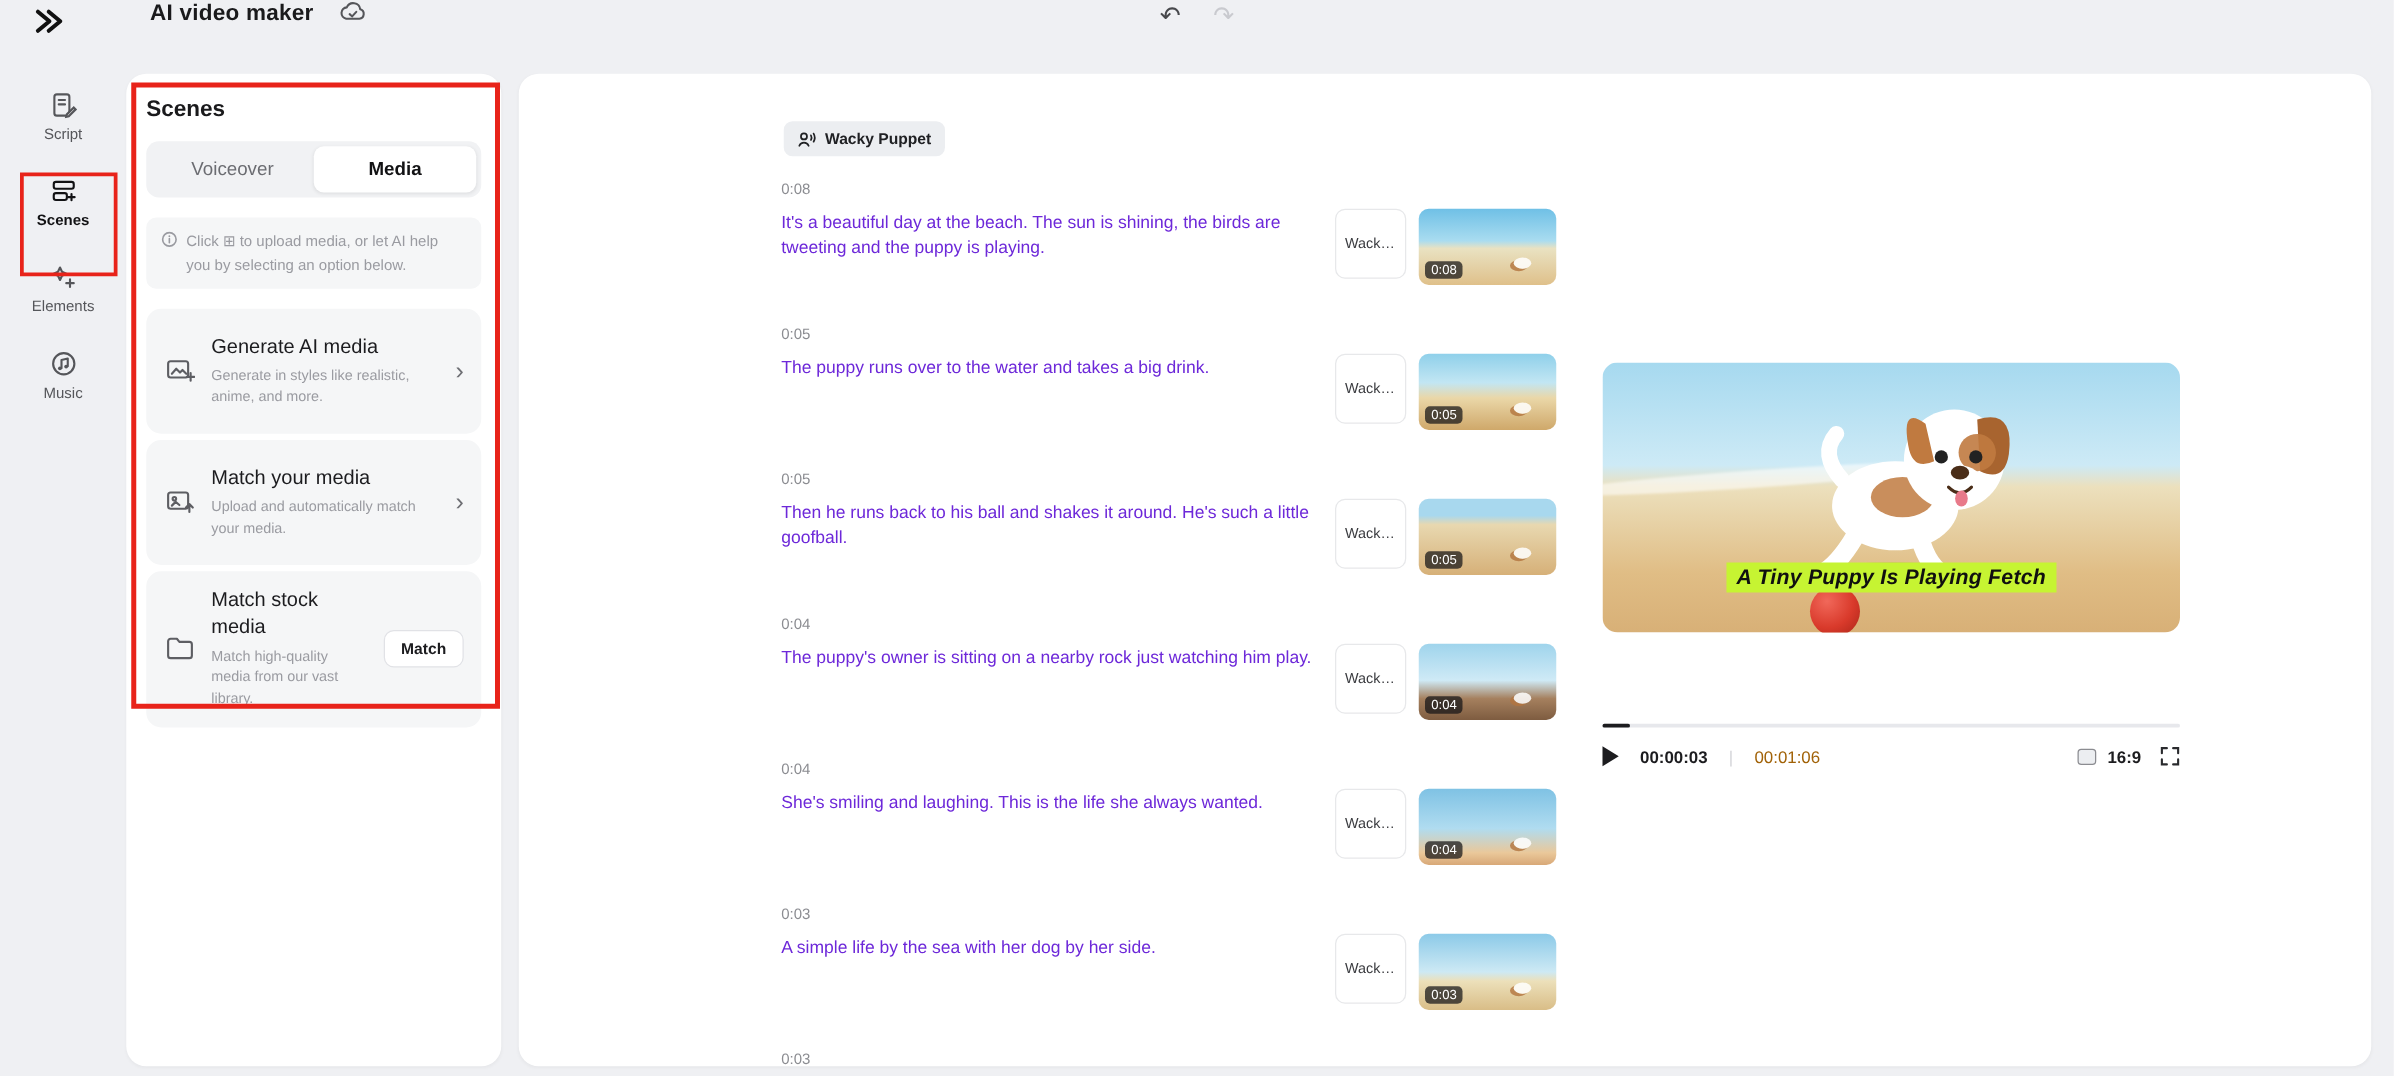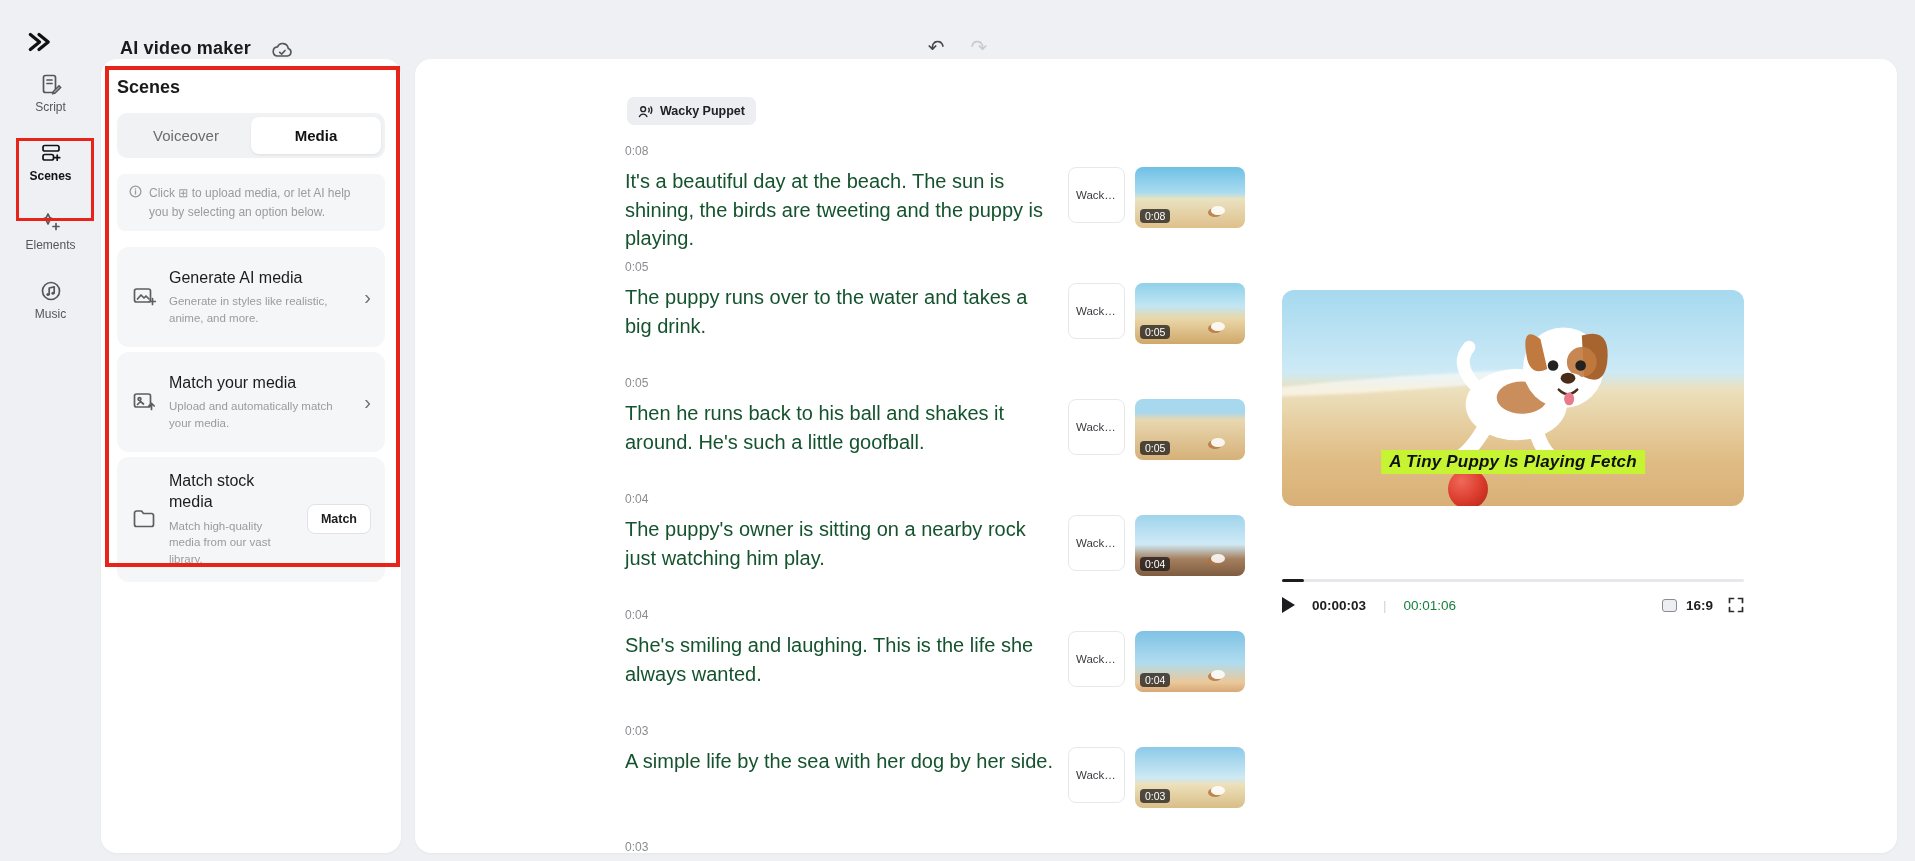--- a/index.html
+++ b/index.html
@@ -8,7 +8,7 @@
   .app { position:relative; width:1915px; height:861px; }
 
   
-  .topbar { position:absolute; left:0; top:0; width:100%; height:59px; display:flex; align-items:flex-end; padding:0 22px; }
+  .topbar { position:absolute; left:0; top:0; width:100%; height:59px; display:flex; align-items:flex-start; padding:0 22px; }
   .logo { width:34px; height:34px; display:flex; align-items:center; justify-content:center; cursor:pointer; }
   .app-title { font-size:18px; font-weight:bold; margin-left:64px; letter-spacing:.2px; }
   .cloud-btn { margin-left:20px; display:flex; align-items:center; color:#55565a; cursor:pointer; }

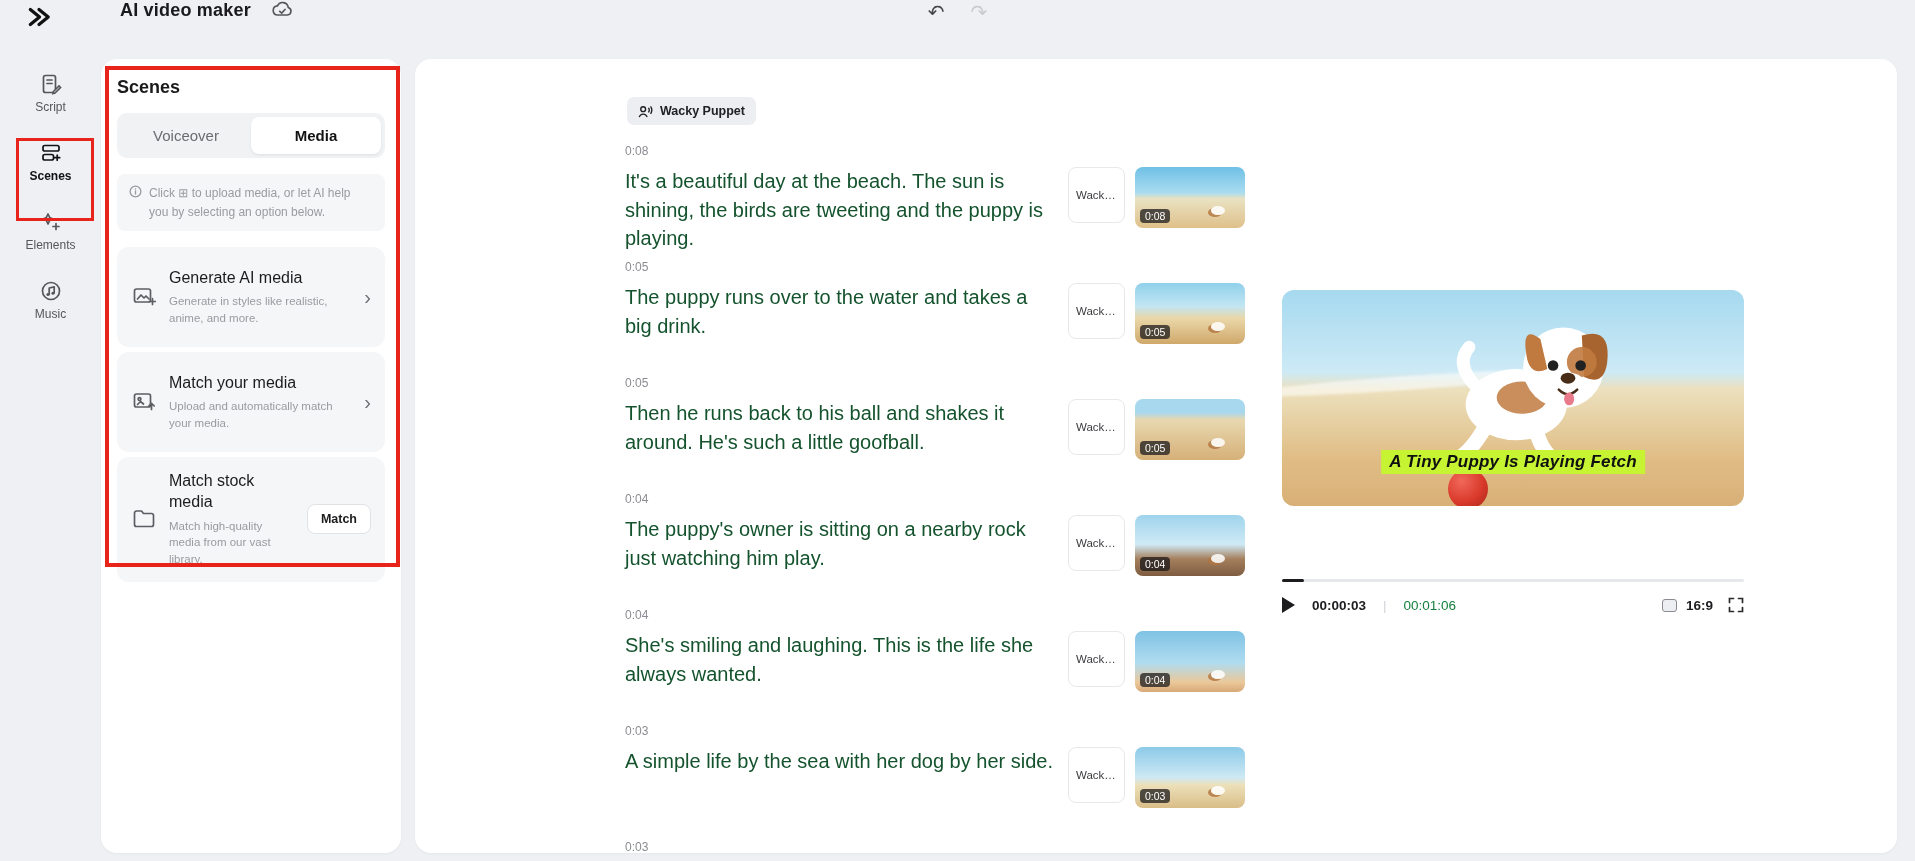--- a/index.html
+++ b/index.html
@@ -52,7 +52,7 @@
   .scene-row { min-height:116px; }
   .scene-time { font-size:12px; color:#8b8c91; }
   .scene-body { display:flex; align-items:flex-start; margin-top:9px; }
-  .scene-text { width:432px; font-size:20px; line-height:1.43; color:#14532d; cursor:text; }
+  .scene-text { width:432px; font-size:14px; line-height:1.43; color:#6d28d9; cursor:text; }
   .scene-media { margin-left:auto; display:flex; gap:10px; align-items:flex-start; }
   .voice-chip { width:57px; height:56px; background:#fff; border:1px solid #e7e8ea; border-radius:8px; display:flex; align-items:center; padding:0 7px; font-size:11.5px; color:#3a3b3f; cursor:pointer; }
   .voice-chip span { white-space:nowrap; overflow:hidden; text-overflow:ellipsis; }

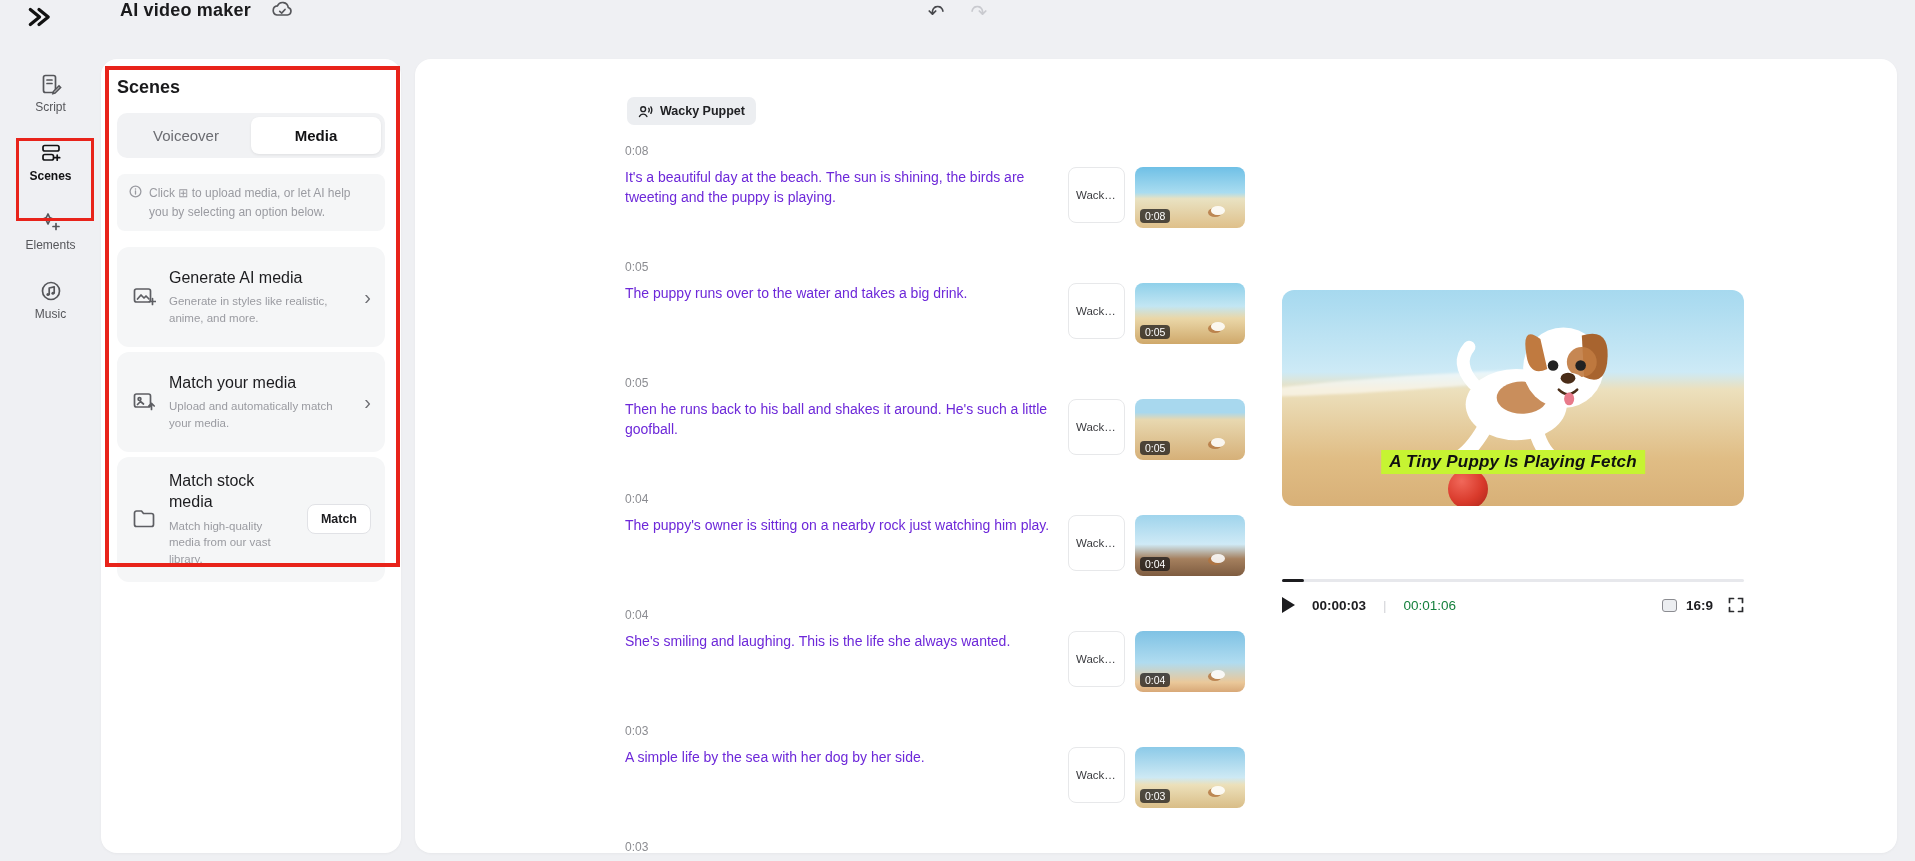--- a/index.html
+++ b/index.html
@@ -82,7 +82,7 @@
   .time-group { display:flex; align-items:center; gap:17px; margin-left:17px; font-size:13.5px; }
   .time-cur { font-weight:bold; color:#1c1c1f; }
   .time-div { color:#d3d4d8; }
-  .time-total { color:#15803d;text-align:right; }
+  .time-total { color:#a16207;text-align:right; }
   .right-player { margin-left:auto; display:flex; align-items:center; gap:9px; }
   .ratio-ic { width:15px; height:13px; border:1.6px solid #8b8c91; border-radius:3px; background:#eceef1; cursor:pointer; }
   .ratio-label { font-size:13.5px; font-weight:bold; color:#1c1c1f; }

